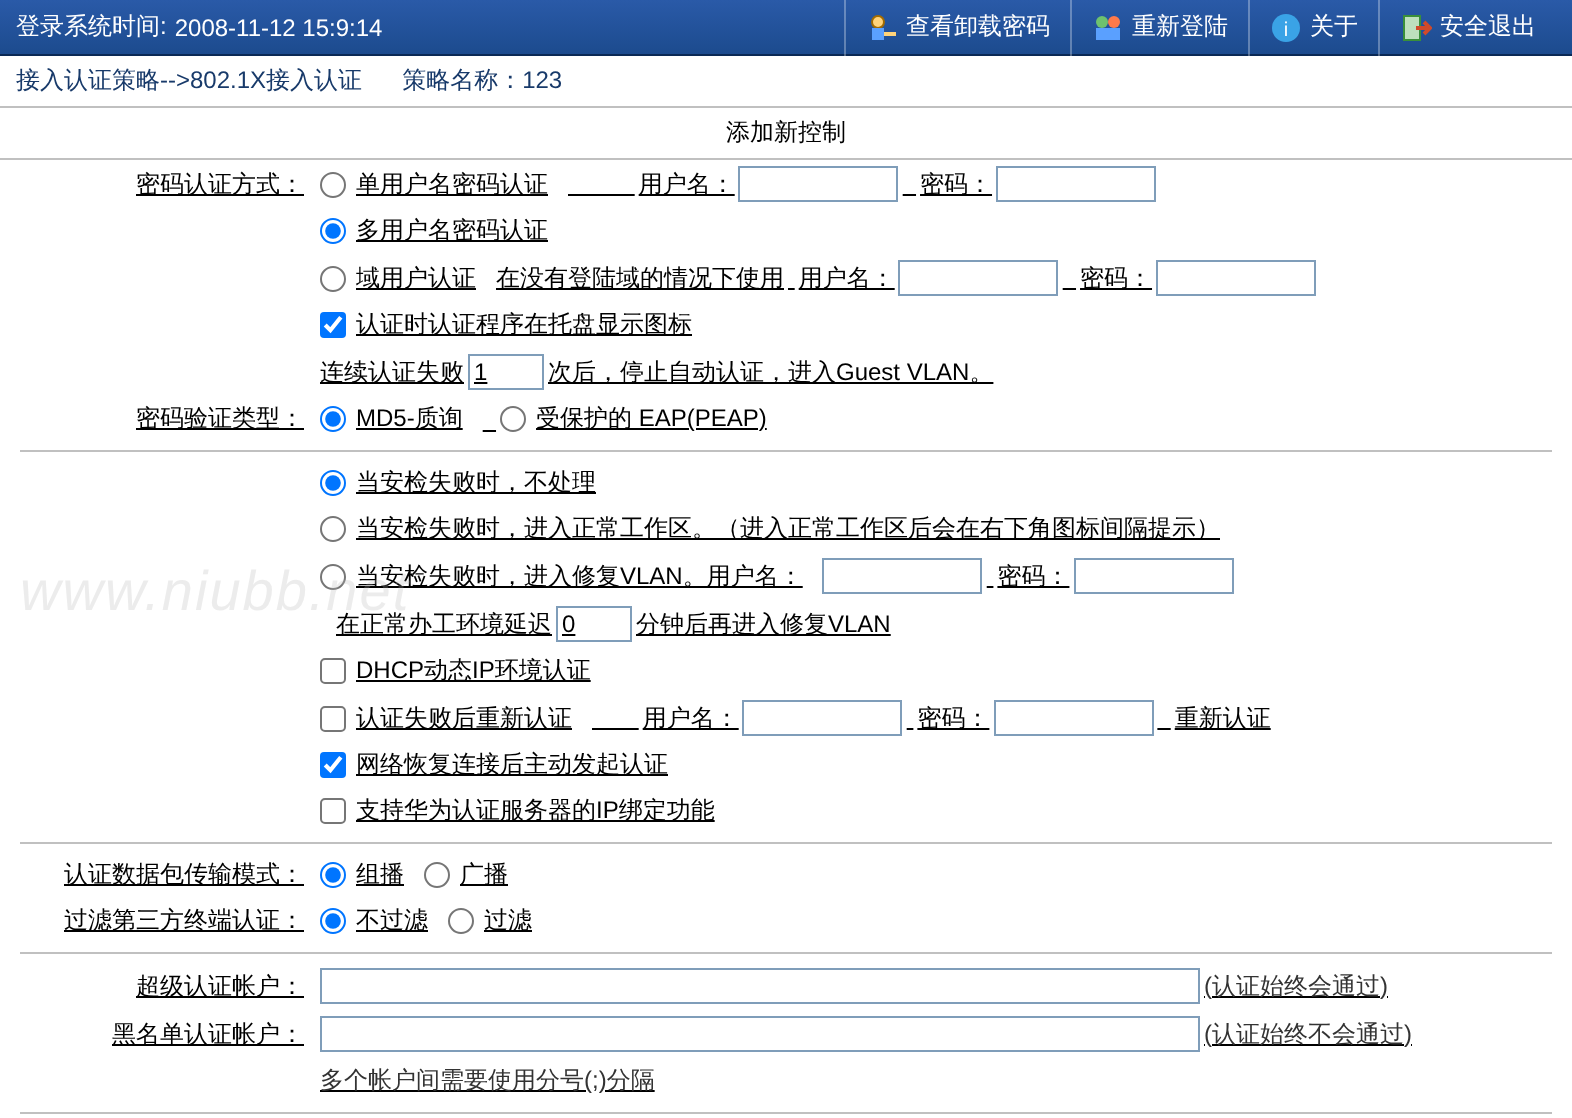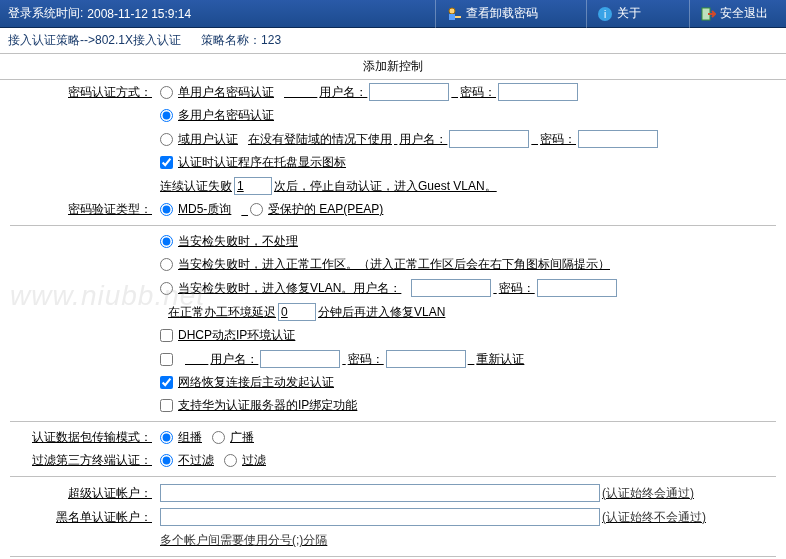--- a/index.html
+++ b/index.html
@@ -7,7 +7,7 @@
     .topbar { background: linear-gradient(#2a5aa8, #1c4b8e); height: 28px; display: flex; align-items: center; color: #fff; padding: 0 8px; border-bottom: 1px solid #0a2955;}
     .topbar .left { flex: 1; display: flex; align-items: center; gap: 4px; }
     .topbar .right { display: flex; align-items: center; }
-    .topbar .nav-item { display: flex; align-items: center; gap: 4px; padding: 0 10px; border-left: 1px solid rgba(255,255,255,0.3); height: 28px; cursor: pointer; margin-left: 38px; }
+    .topbar .nav-item { display: flex; align-items: center; gap: 4px; padding: 0 10px; border-left: 1px solid rgba(255,255,255,0.3); height: 28px; cursor: pointer; }
     .iconbox { width: 16px; height: 16px; display: inline-flex; align-items: center; justify-content: center; }
     .breadcrumb { background: #fff; padding: 4px 8px; border-bottom: 1px solid #c0c0c0; color: #183a6a;}
     .section-title { text-align: center; padding: 4px 0; border-bottom: 1px solid #c0c0c0; }

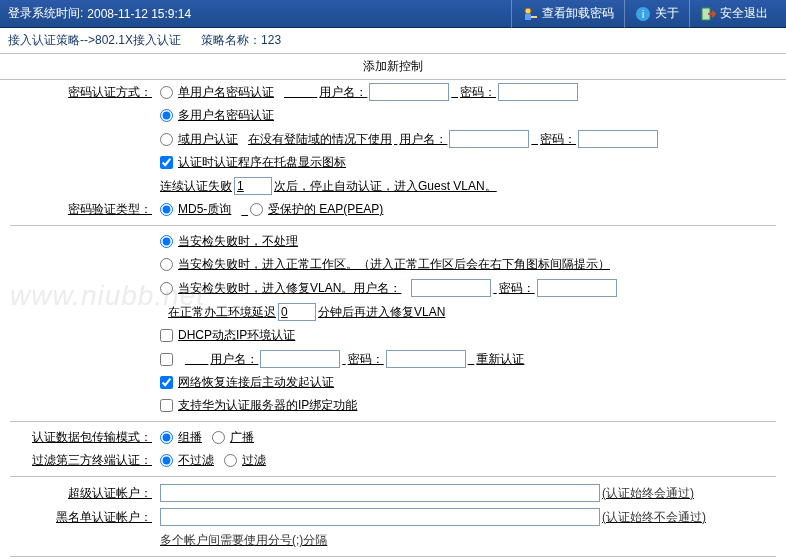--- a/index.html
+++ b/index.html
@@ -49,6 +49,16 @@
     <div class="nav-item">
       <span class="iconbox">
         <svg width="16" height="16">
+            <circle cx="5" cy="5" r="3" fill="#6ec26e"></circle>
+            <circle cx="11" cy="5" r="3" fill="#ff7a4a"></circle>
+            <rect x="2" y="8" width="12" height="6" fill="#5aa0ff"></rect>
+          </svg>
+      </span>
+      <span>重新登陆</span>
+    </div>
+    <div class="nav-item">
+      <span class="iconbox">
+        <svg width="16" height="16">
             <circle cx="8" cy="8" r="7" fill="#3aa3e6"></circle>
             <text x="8" y="12" font-size="10" fill="#fff" text-anchor="middle" font-family="Arial">i</text>
           </svg>

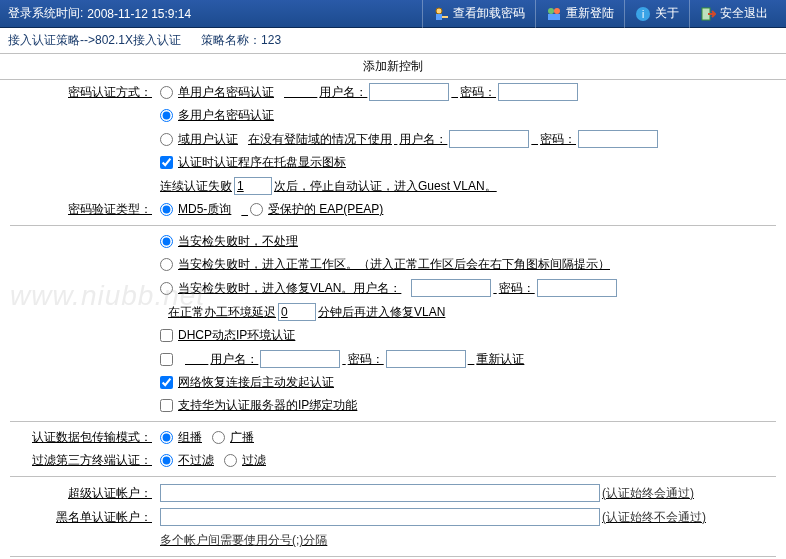--- a/index.html
+++ b/index.html
@@ -215,6 +215,7 @@
     <div class="field-col">
       <label class="checkbox">
           <input type="checkbox" style="">
+          <span>认证失败后重新认证</span>
         </label>
       &nbsp;&nbsp;&nbsp;&nbsp;&nbsp;&nbsp;&nbsp;
       <span>用户名：</span>

